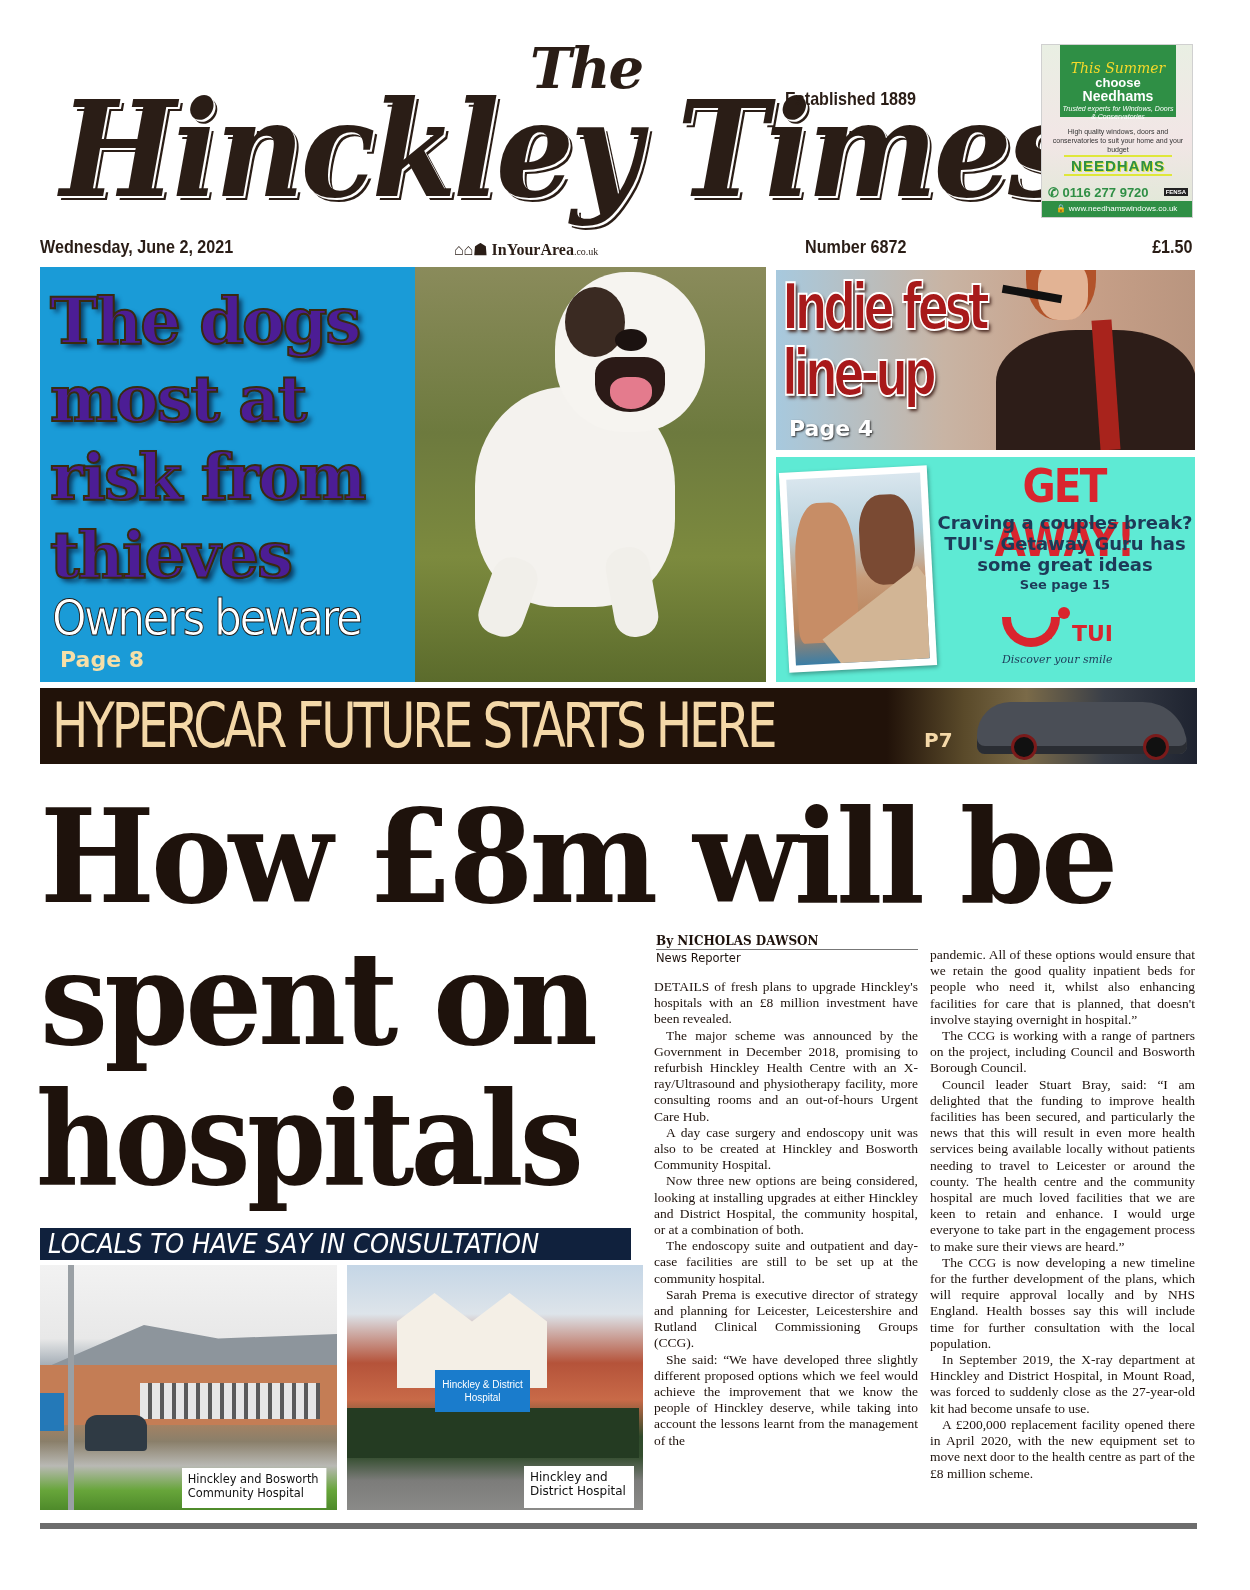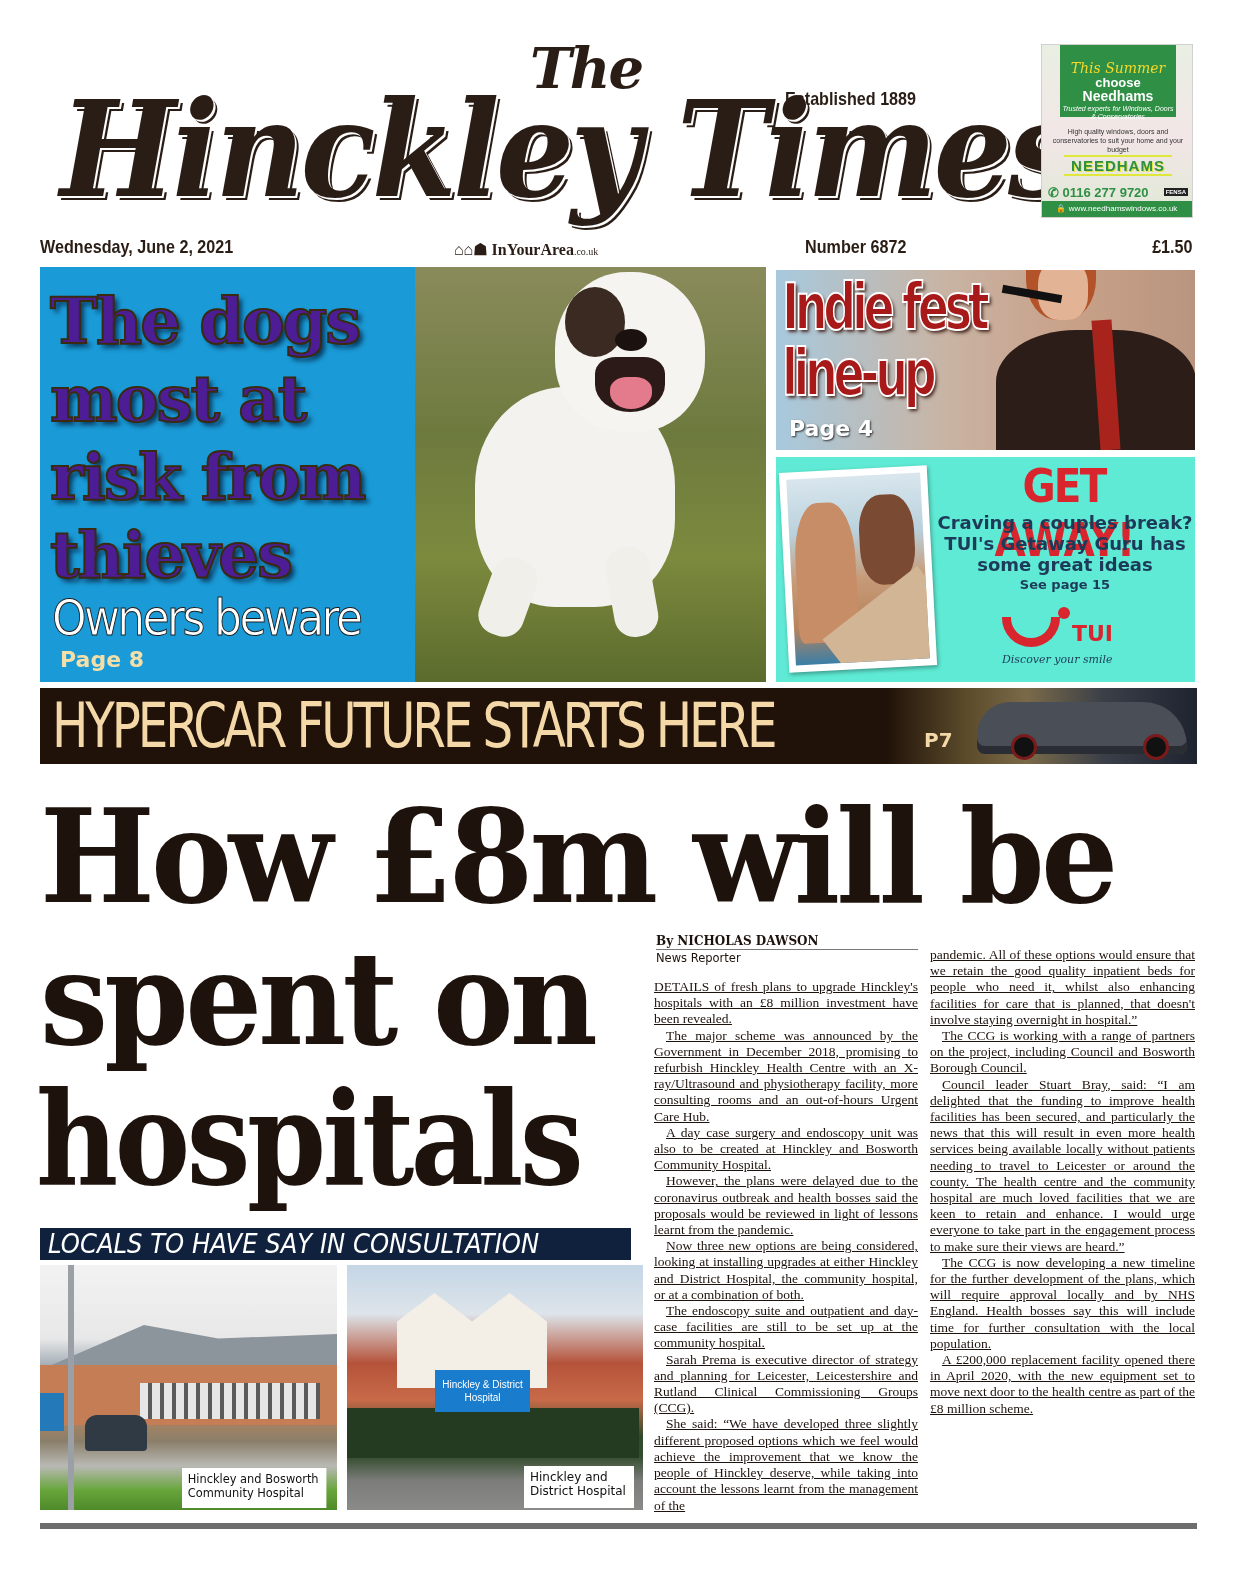--- a/index.html
+++ b/index.html
@@ -114,7 +114,7 @@
   .byline { position: absolute; left: 656px; top: 933px; width: 262px; border-bottom: 1px solid #777; font-family: "DejaVu Serif", serif; font-weight: bold; font-size: 12px; line-height: 16px; color: #1e120c; }
   .role { position: absolute; left: 656px; top: 951px; font-family: "DejaVu Sans", sans-serif; font-size: 11.5px; color: #1e120c; }
   .col { position: absolute; font-family: "Liberation Serif", serif; font-size: 13.5px; line-height: 16.2px; color: #1e120c; text-align: justify; hyphens: auto; }
-  .col p { text-indent: 12px; text-decoration: underline; }
+  .col p { text-indent: 12px; }
   .col p.first { text-indent: 0; }
   .col1 { left: 654px; top: 979px; width: 264px; }
   .col2 { left: 930px; top: 947px; width: 265px; }

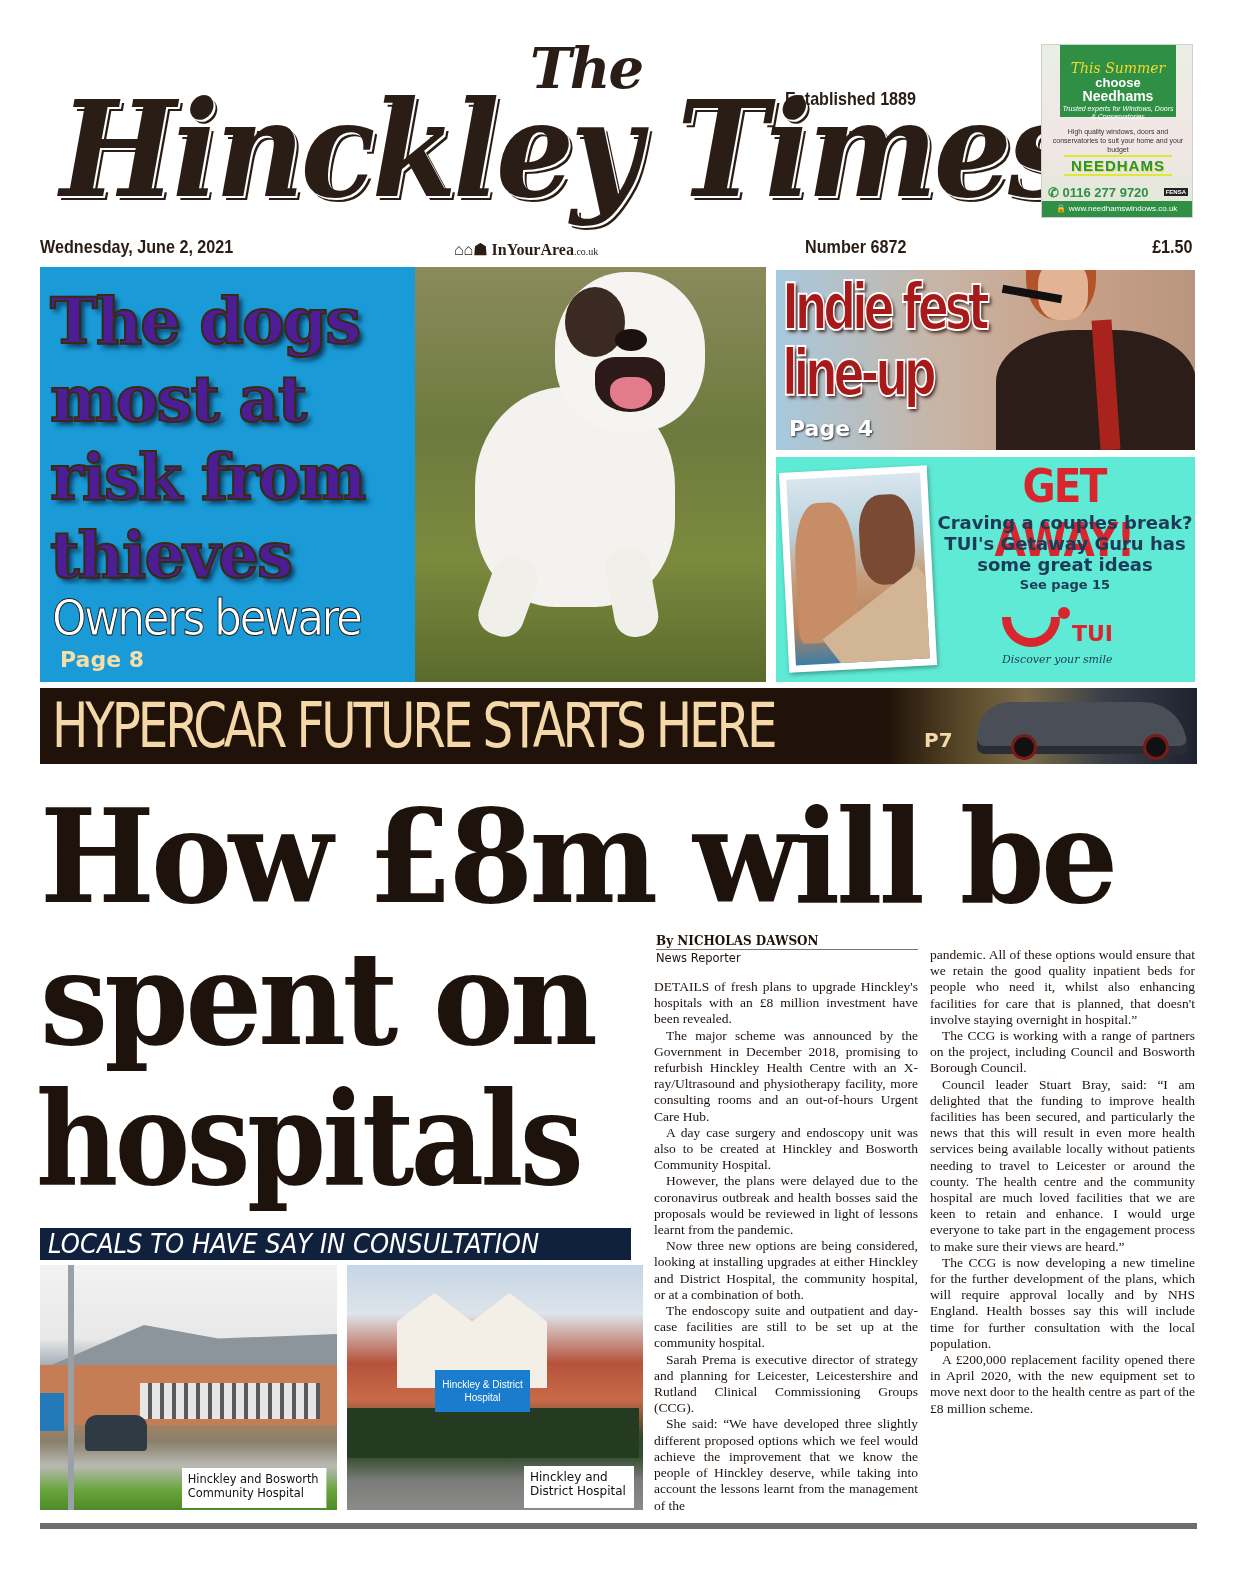--- a/index.html
+++ b/index.html
@@ -244,7 +244,6 @@
   <p class="first">DETAILS of fresh plans to upgrade Hinckley's hospitals with an £8 million investment have been revealed.</p>
   <p>The major scheme was announced by the Government in December 2018, promising to refurbish Hinckley Health Centre with an X-ray/Ultrasound and physiotherapy facility, more consulting rooms and an out-of-hours Urgent Care Hub.</p>
   <p>A day case surgery and endoscopy unit was also to be created at Hinckley and Bosworth Community Hospital.</p>
-  <p>However, the plans were delayed due to the coronavirus outbreak and health bosses said the proposals would be reviewed in light of lessons learnt from the pandemic.</p>
   <p>Now three new options are being considered, looking at installing upgrades at either Hinckley and District Hospital, the community hospital, or at a combination of both.</p>
   <p>The endoscopy suite and outpatient and day-case facilities are still to be set up at the community hospital.</p>
   <p>Sarah Prema is executive director of strategy and planning for Leicester, Leicestershire and Rutland Clinical Commissioning Groups (CCG).</p>

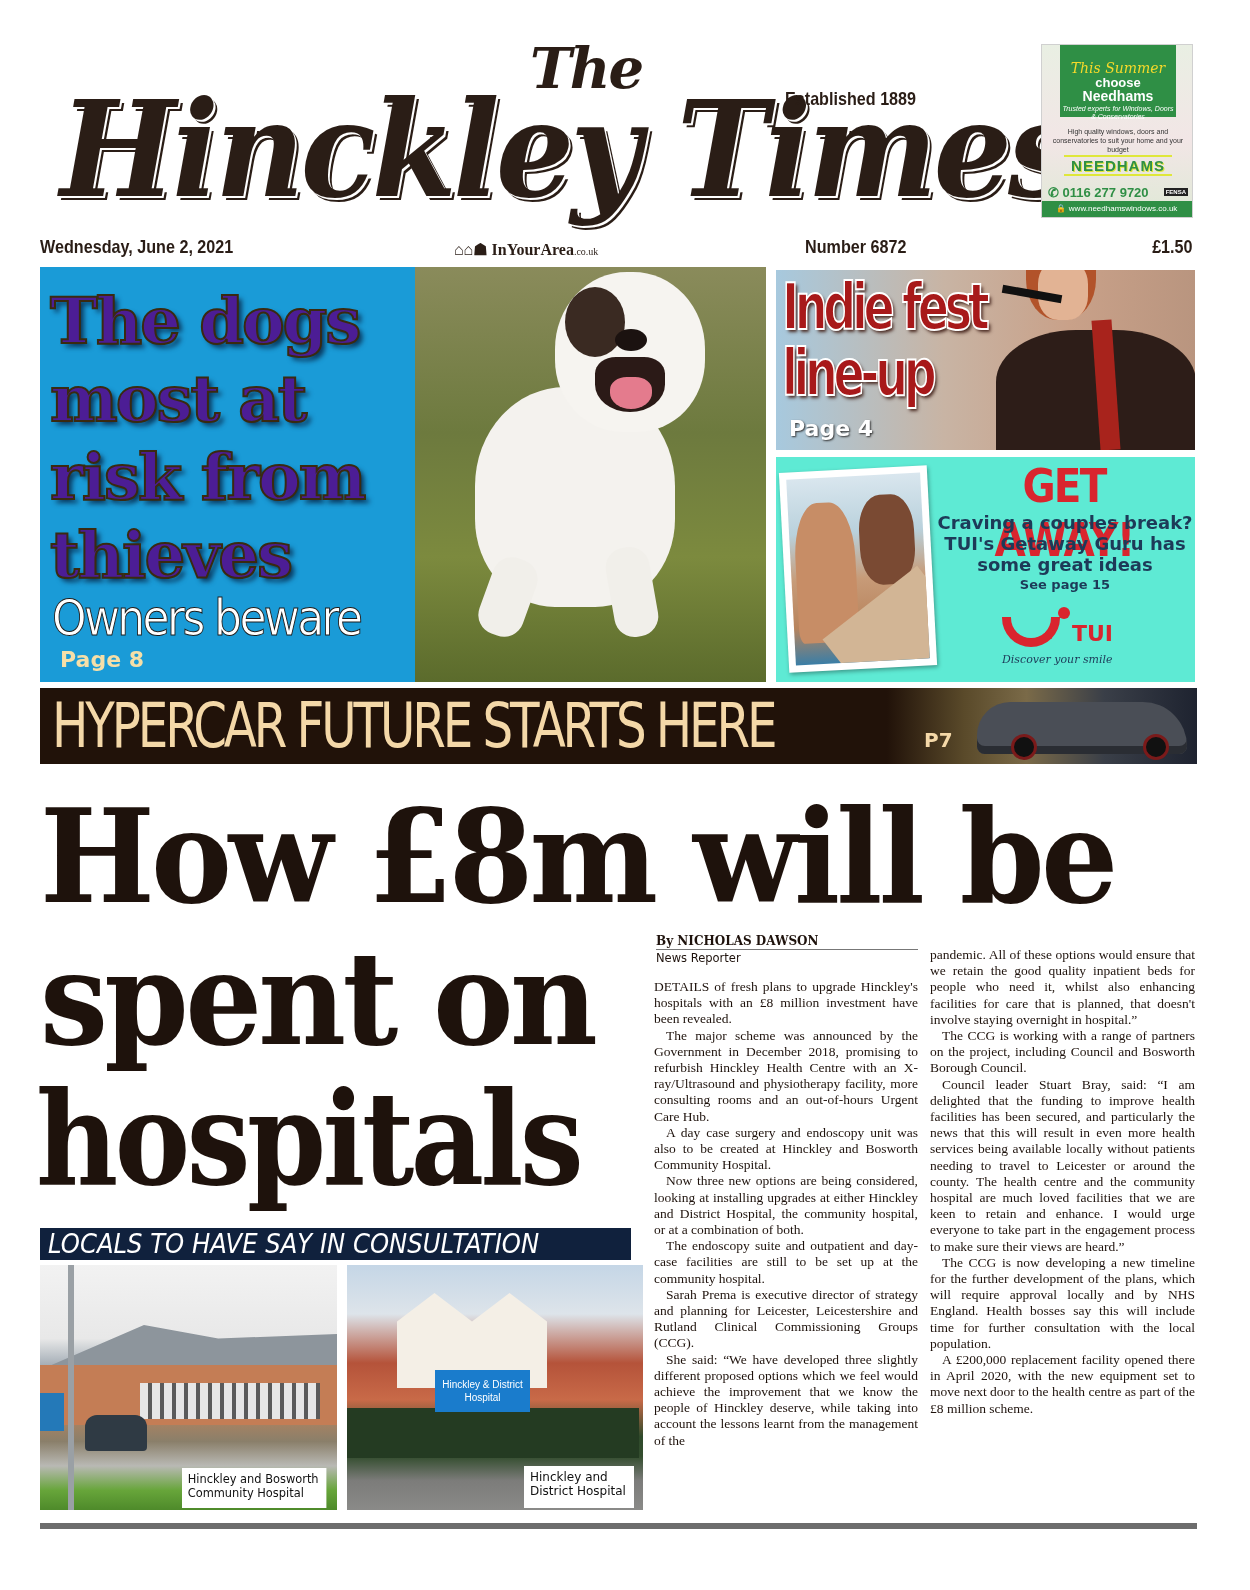--- a/index.html
+++ b/index.html
@@ -255,6 +255,7 @@
   <p>The CCG is working with a range of partners on the project, including Council and Bosworth Borough Council.</p>
   <p>Council leader Stuart Bray, said: “I am delighted that the funding to improve health facilities has been secured, and particularly the news that this will result in even more health services being available locally without patients needing to travel to Leicester or around the county. The health centre and the community hospital are much loved facilities that we are keen to retain and enhance. I would urge everyone to take part in the engagement process to make sure their views are heard.”</p>
   <p>The CCG is now developing a new timeline for the further development of the plans, which will require approval locally and by NHS England.  Health bosses say this will include time for further consultation with the local population.</p>
+  <p>In September 2019, the X-ray department at Hinckley and District Hospital, in Mount Road, was forced to suddenly close as the 27-year-old kit had become unsafe to use.</p>
   <p>A £200,000 replacement facility opened there in April 2020, with the new equipment set to move next door to the health centre as part of the £8 million scheme.</p>
 </div>
 

